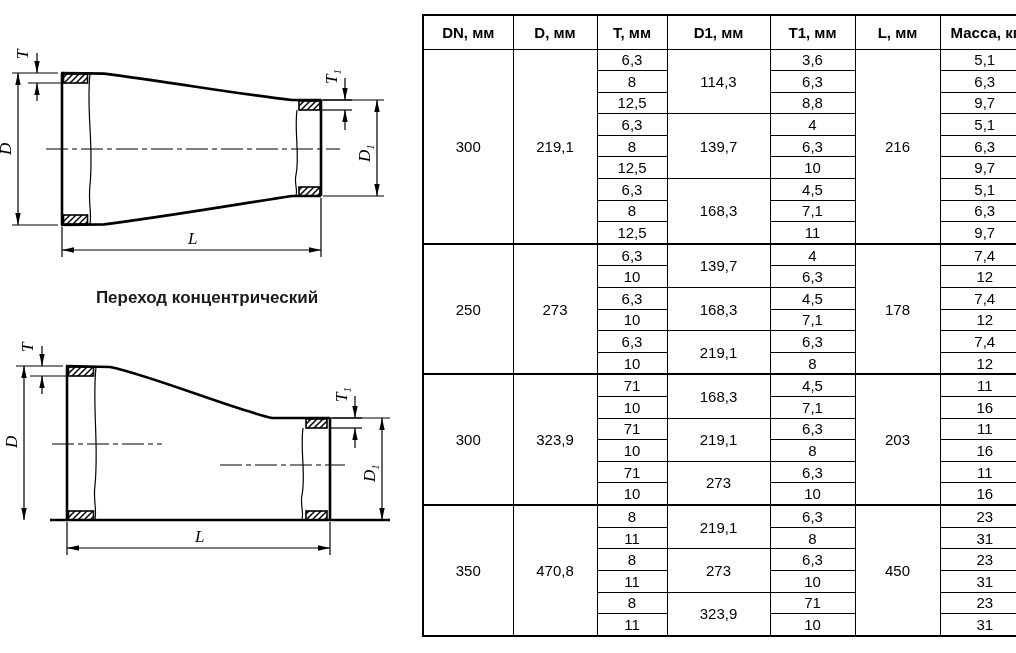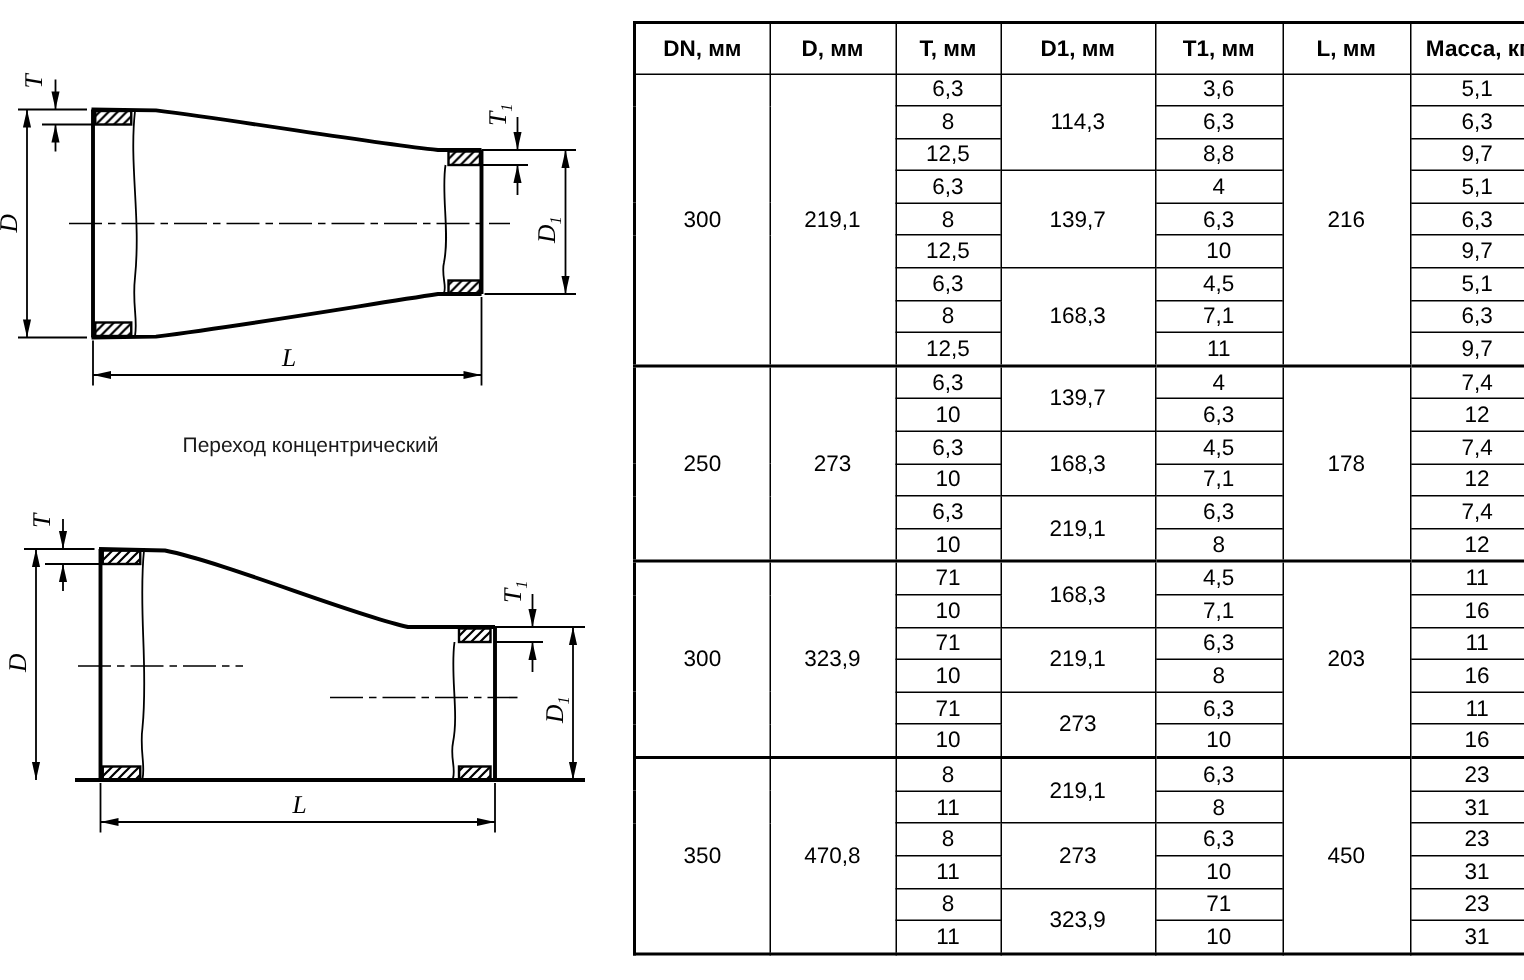--- a/index.html
+++ b/index.html
@@ -10,7 +10,7 @@
   #fig1{top:45px;}
   #fig2{top:340px;}
   .fig-caption{position:absolute;left:40px;width:334px;text-align:center;
-               font-size:14px;color:#1a1a1a;}
+               font-size:17px;color:#1a1a1a;font-weight:bold;}
   #cap1{top:288px;}
   #cap2{top:586px;}
   .thin{stroke:#000;stroke-width:1.2;fill:none;}

